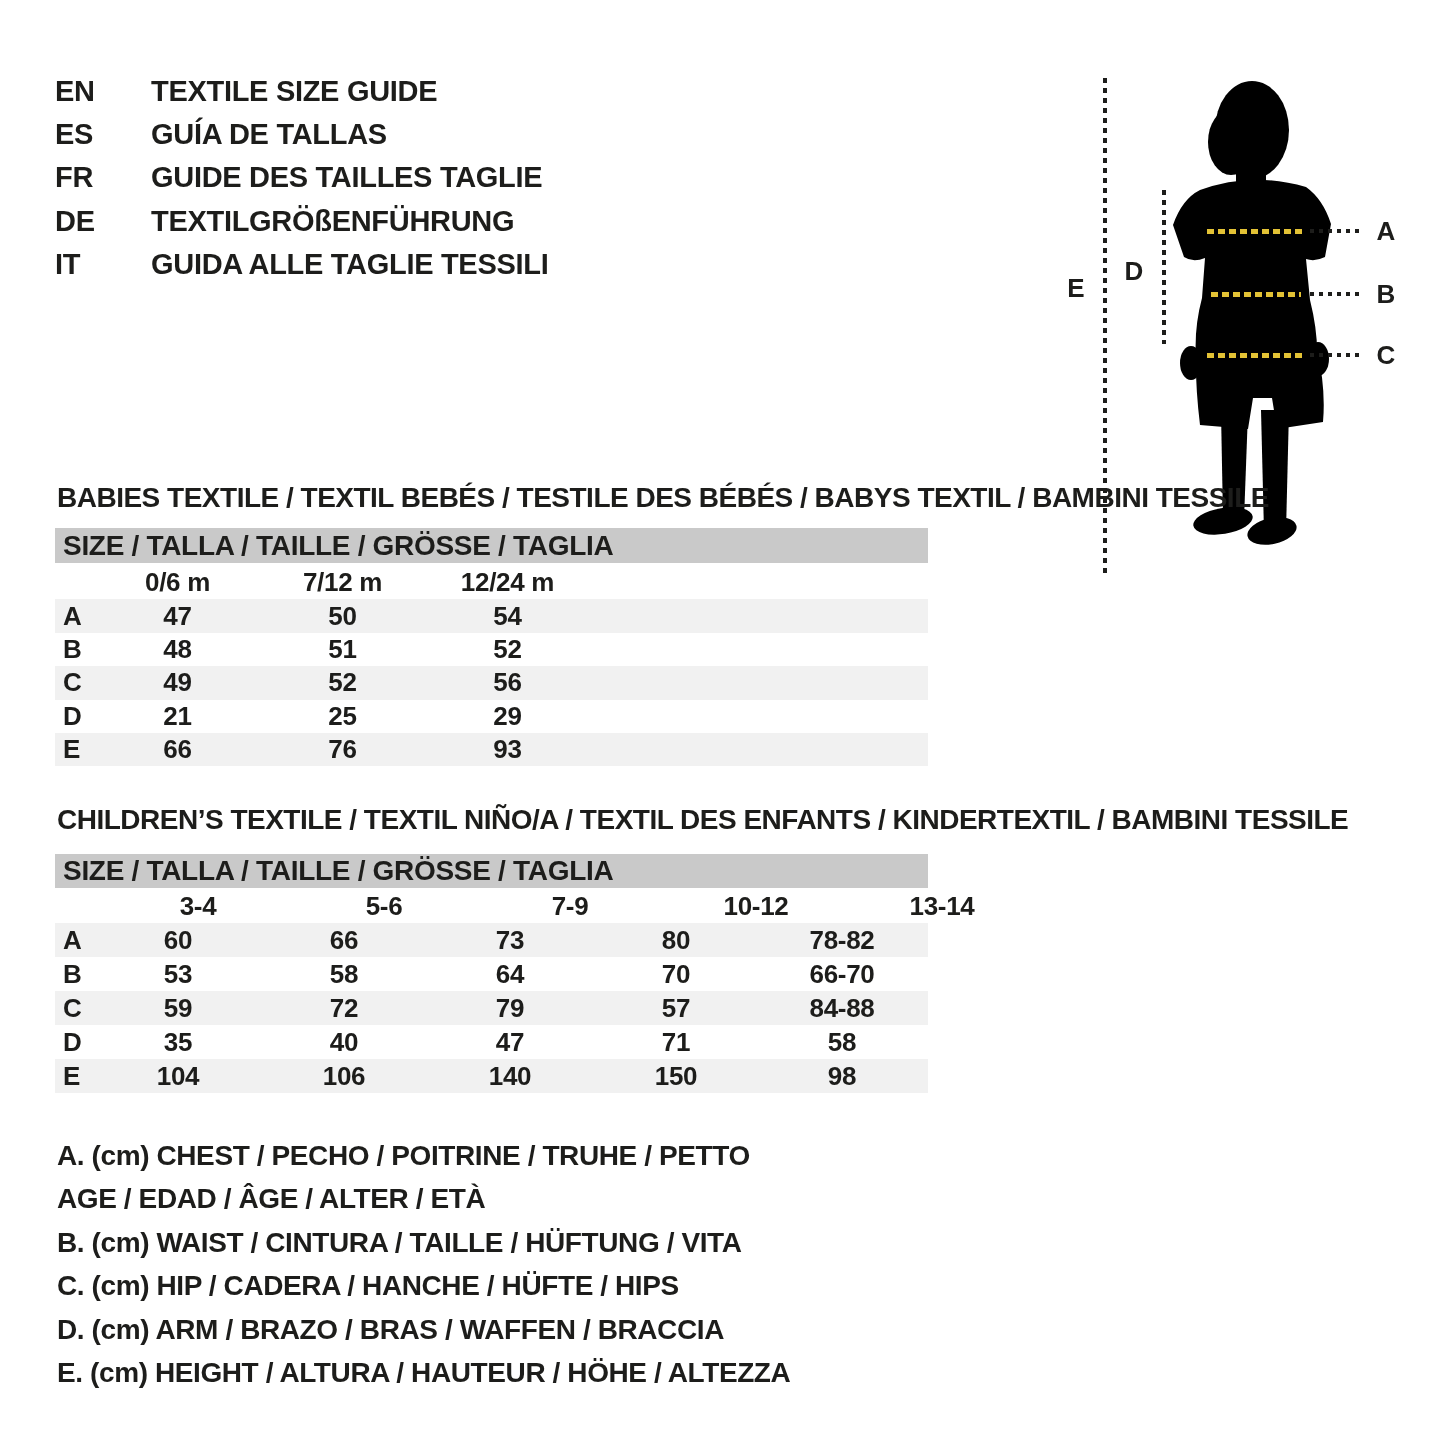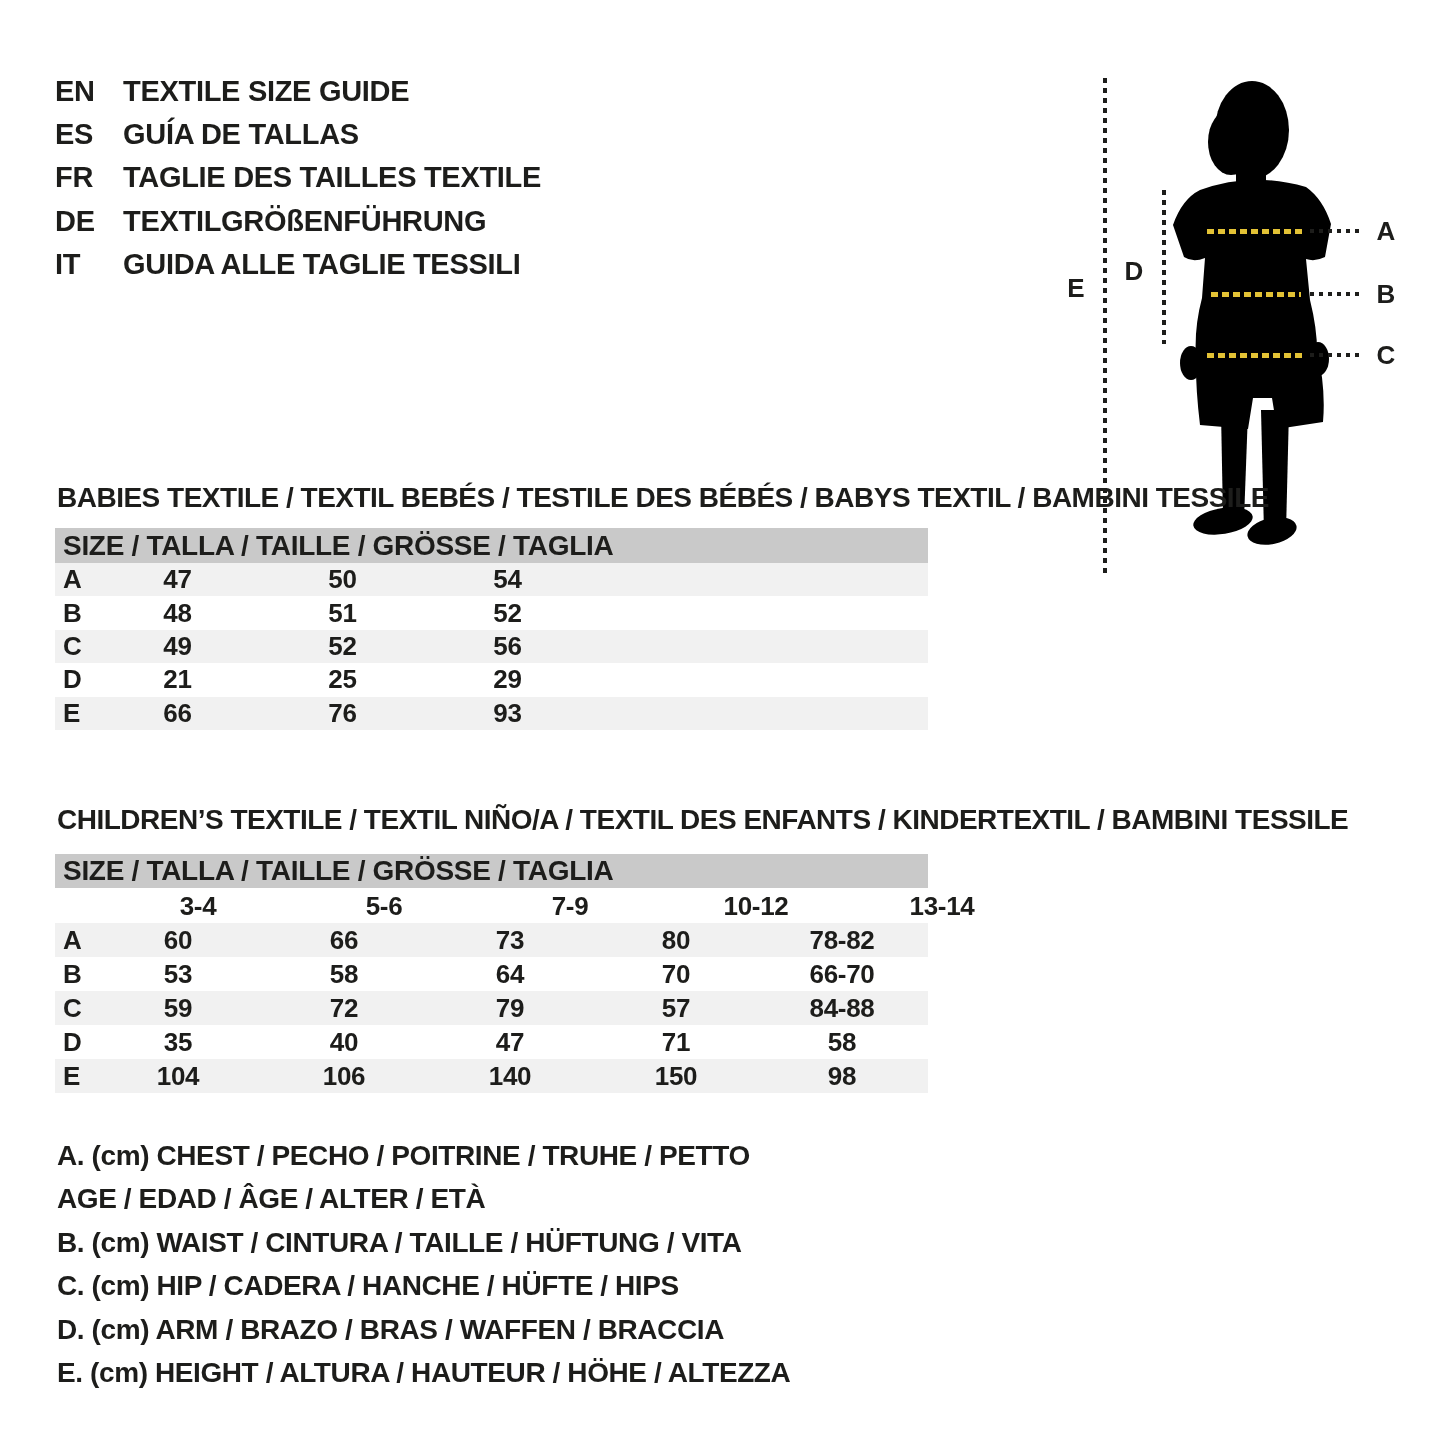--- a/index.html
+++ b/index.html
@@ -13,7 +13,7 @@
   .abs { position:absolute; }
 
   
-  .lang-row { display:flex; align-items:center; height:43.2px; font-size:29px; letter-spacing:-0.3px; }
+  .lang-row { display:flex; align-items:center; height:43.2px; font-size:29px; letter-spacing:-0.3px;gap:28px; }
   .lang-code { width:68px; flex:0 0 68px; }
 
   

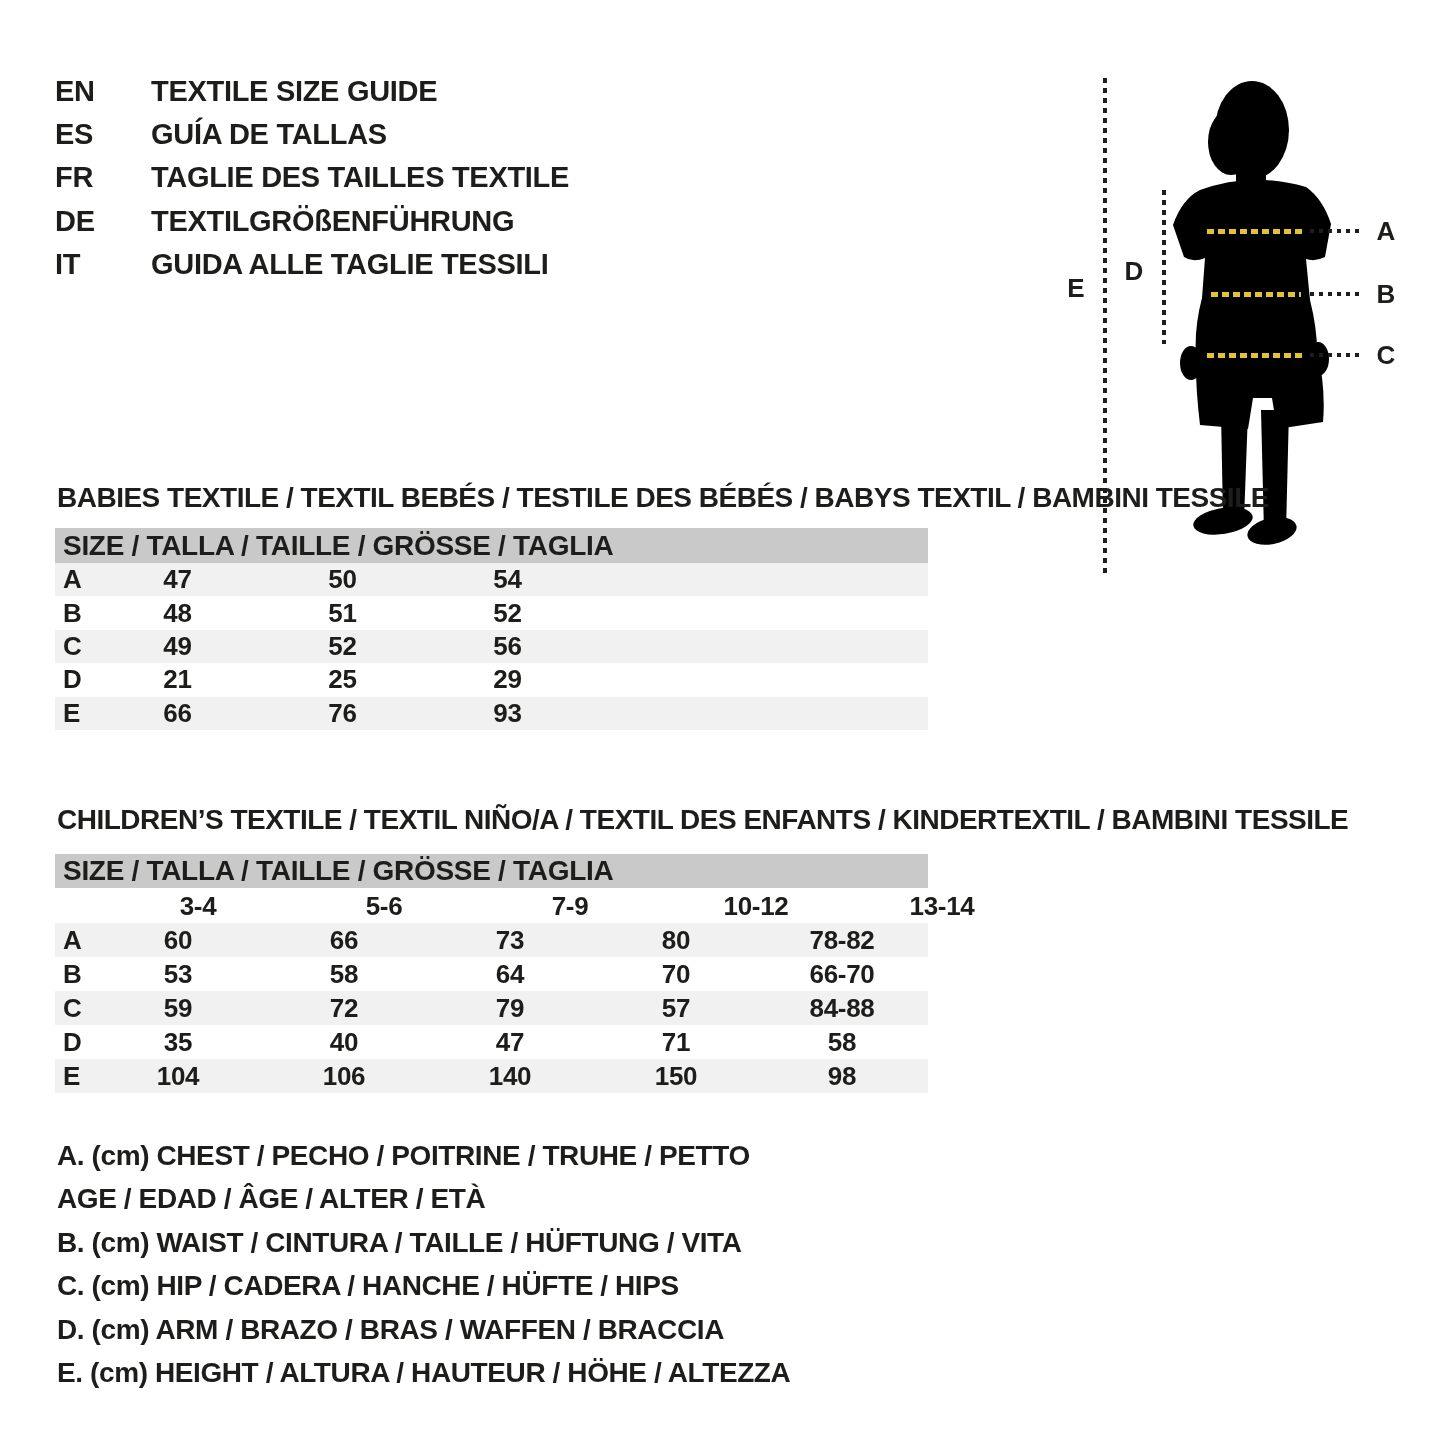--- a/index.html
+++ b/index.html
@@ -69,7 +69,7 @@
     </div>
     <div class="lang-row">
       <div class="lang-code">FR</div>
-      <div class="lang-title">TAGLIE DES TAILLES TEXTILE</div>
+      <div class="lang-title">GUIDE DES TAILLES TAGLIE</div>
     </div>
     <div class="lang-row">
       <div class="lang-code">DE</div>

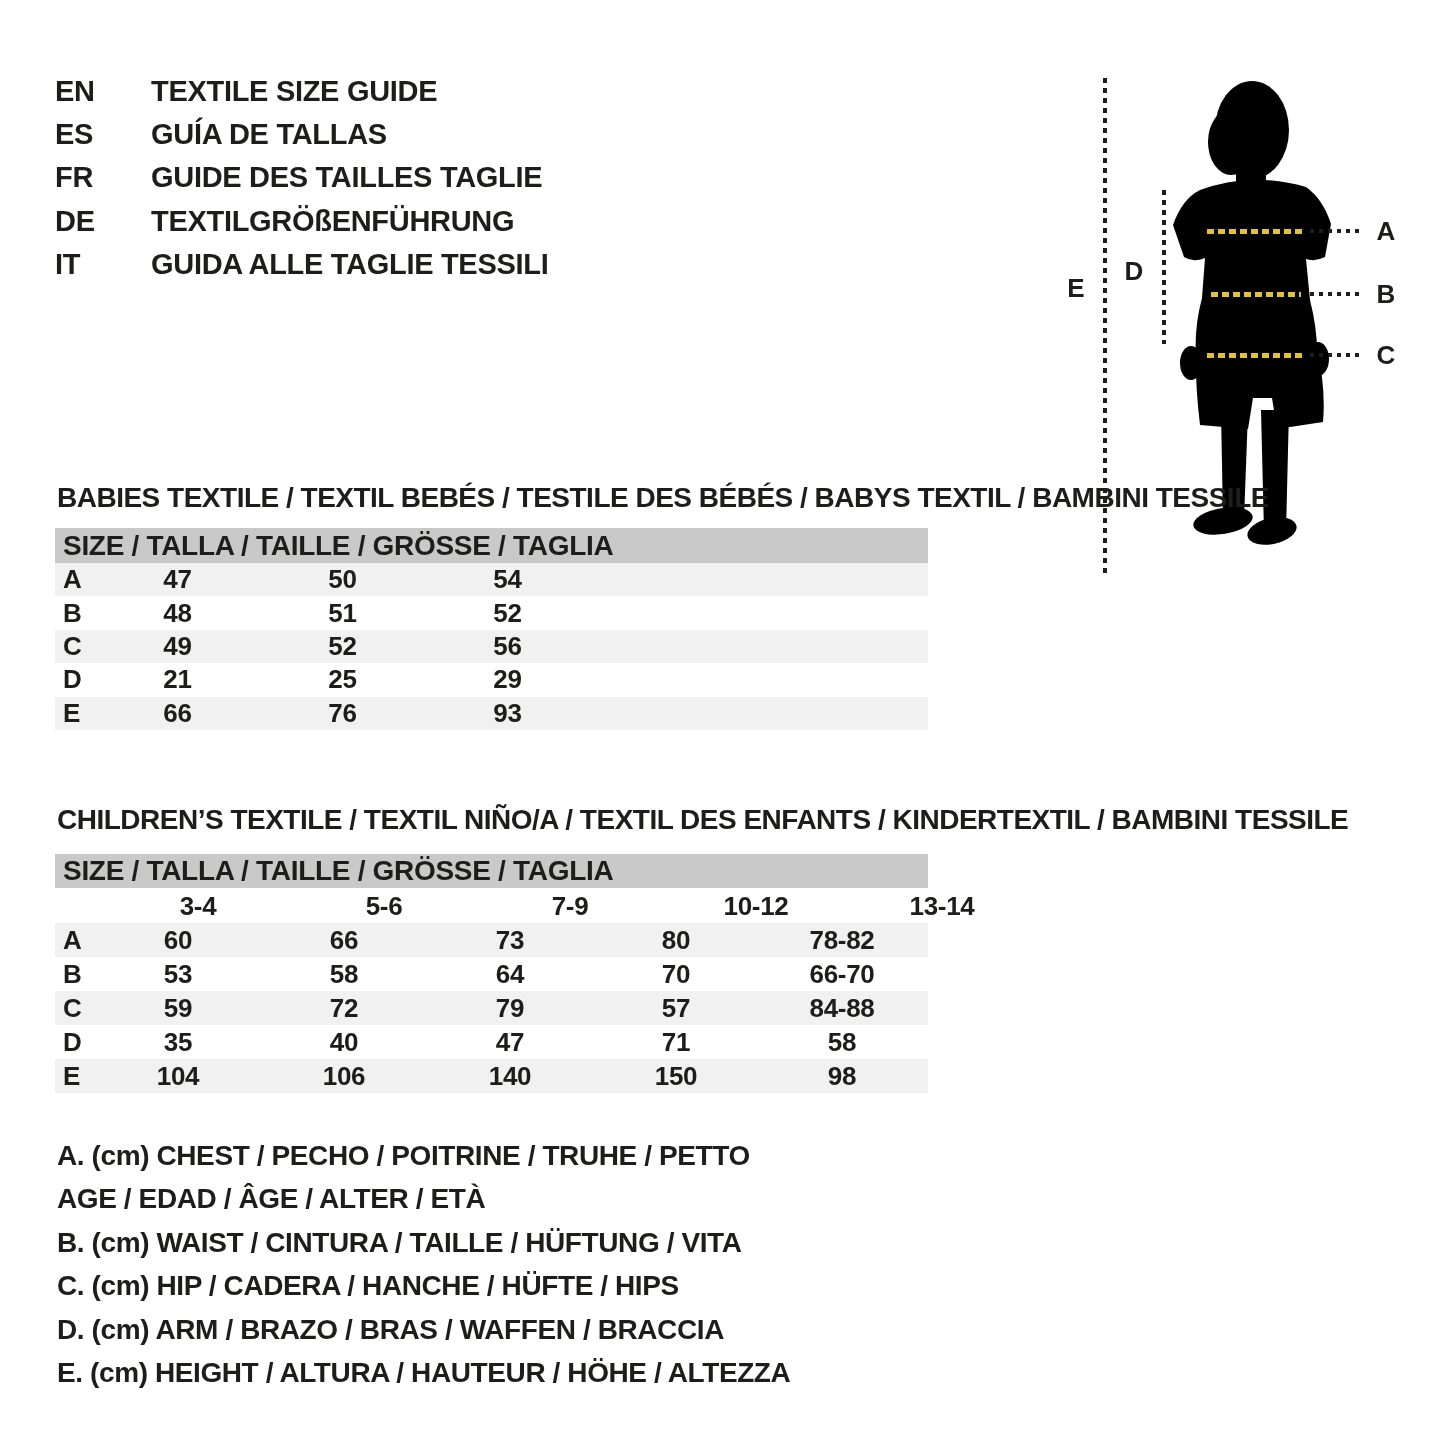--- a/index.html
+++ b/index.html
@@ -119,6 +119,12 @@
     <div class="size-bar">
       <span>SIZE / TALLA / TAILLE / GRÖSSE / TAGLIA</span>
     </div>
+    <div class="trow" style="margin-top:3px;">
+      <div class="cell-letter"></div>
+      <div class="cell-val">0/6 m</div>
+      <div class="cell-val">7/12 m</div>
+      <div class="cell-val">12/24 m</div>
+    </div>
     <div class="trow striped">
       <div class="cell-letter">A</div>
       <div class="cell-val">47</div>

